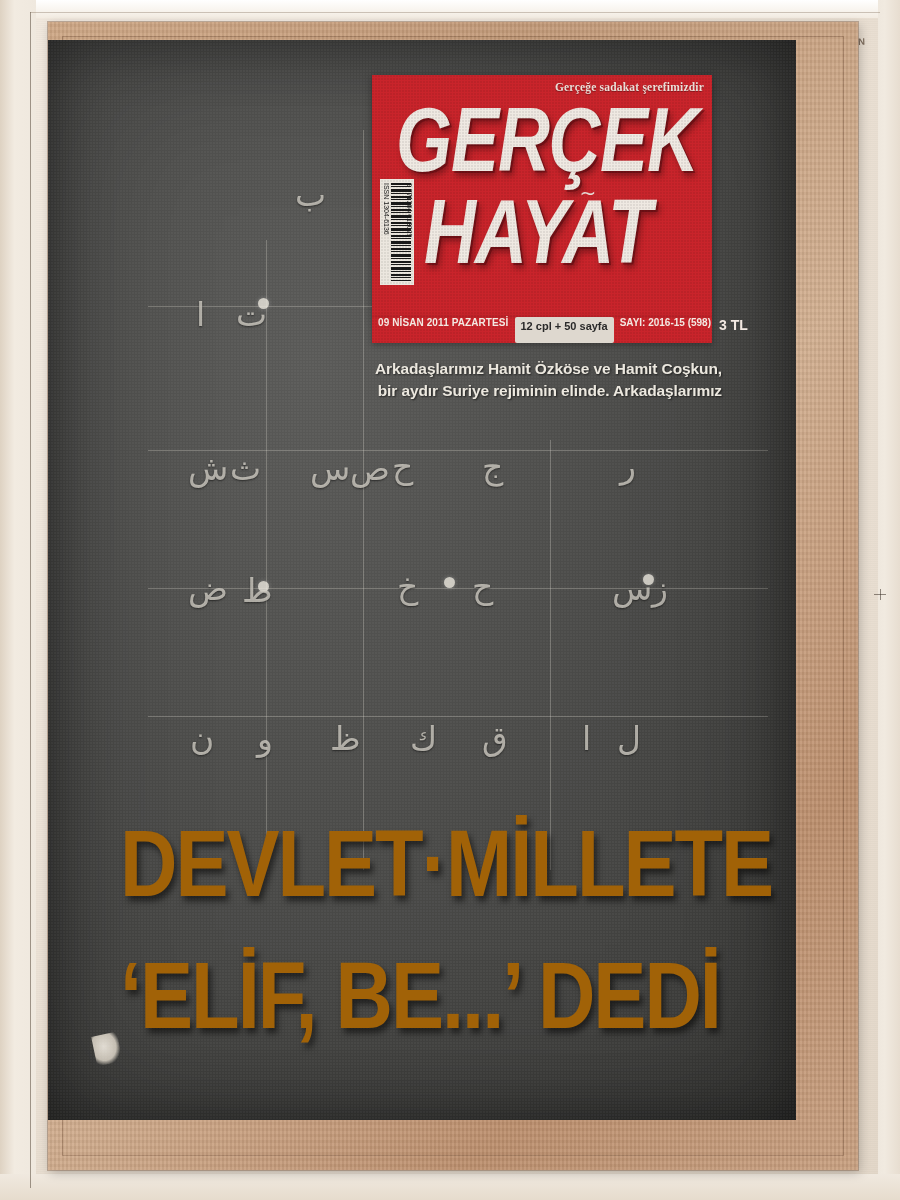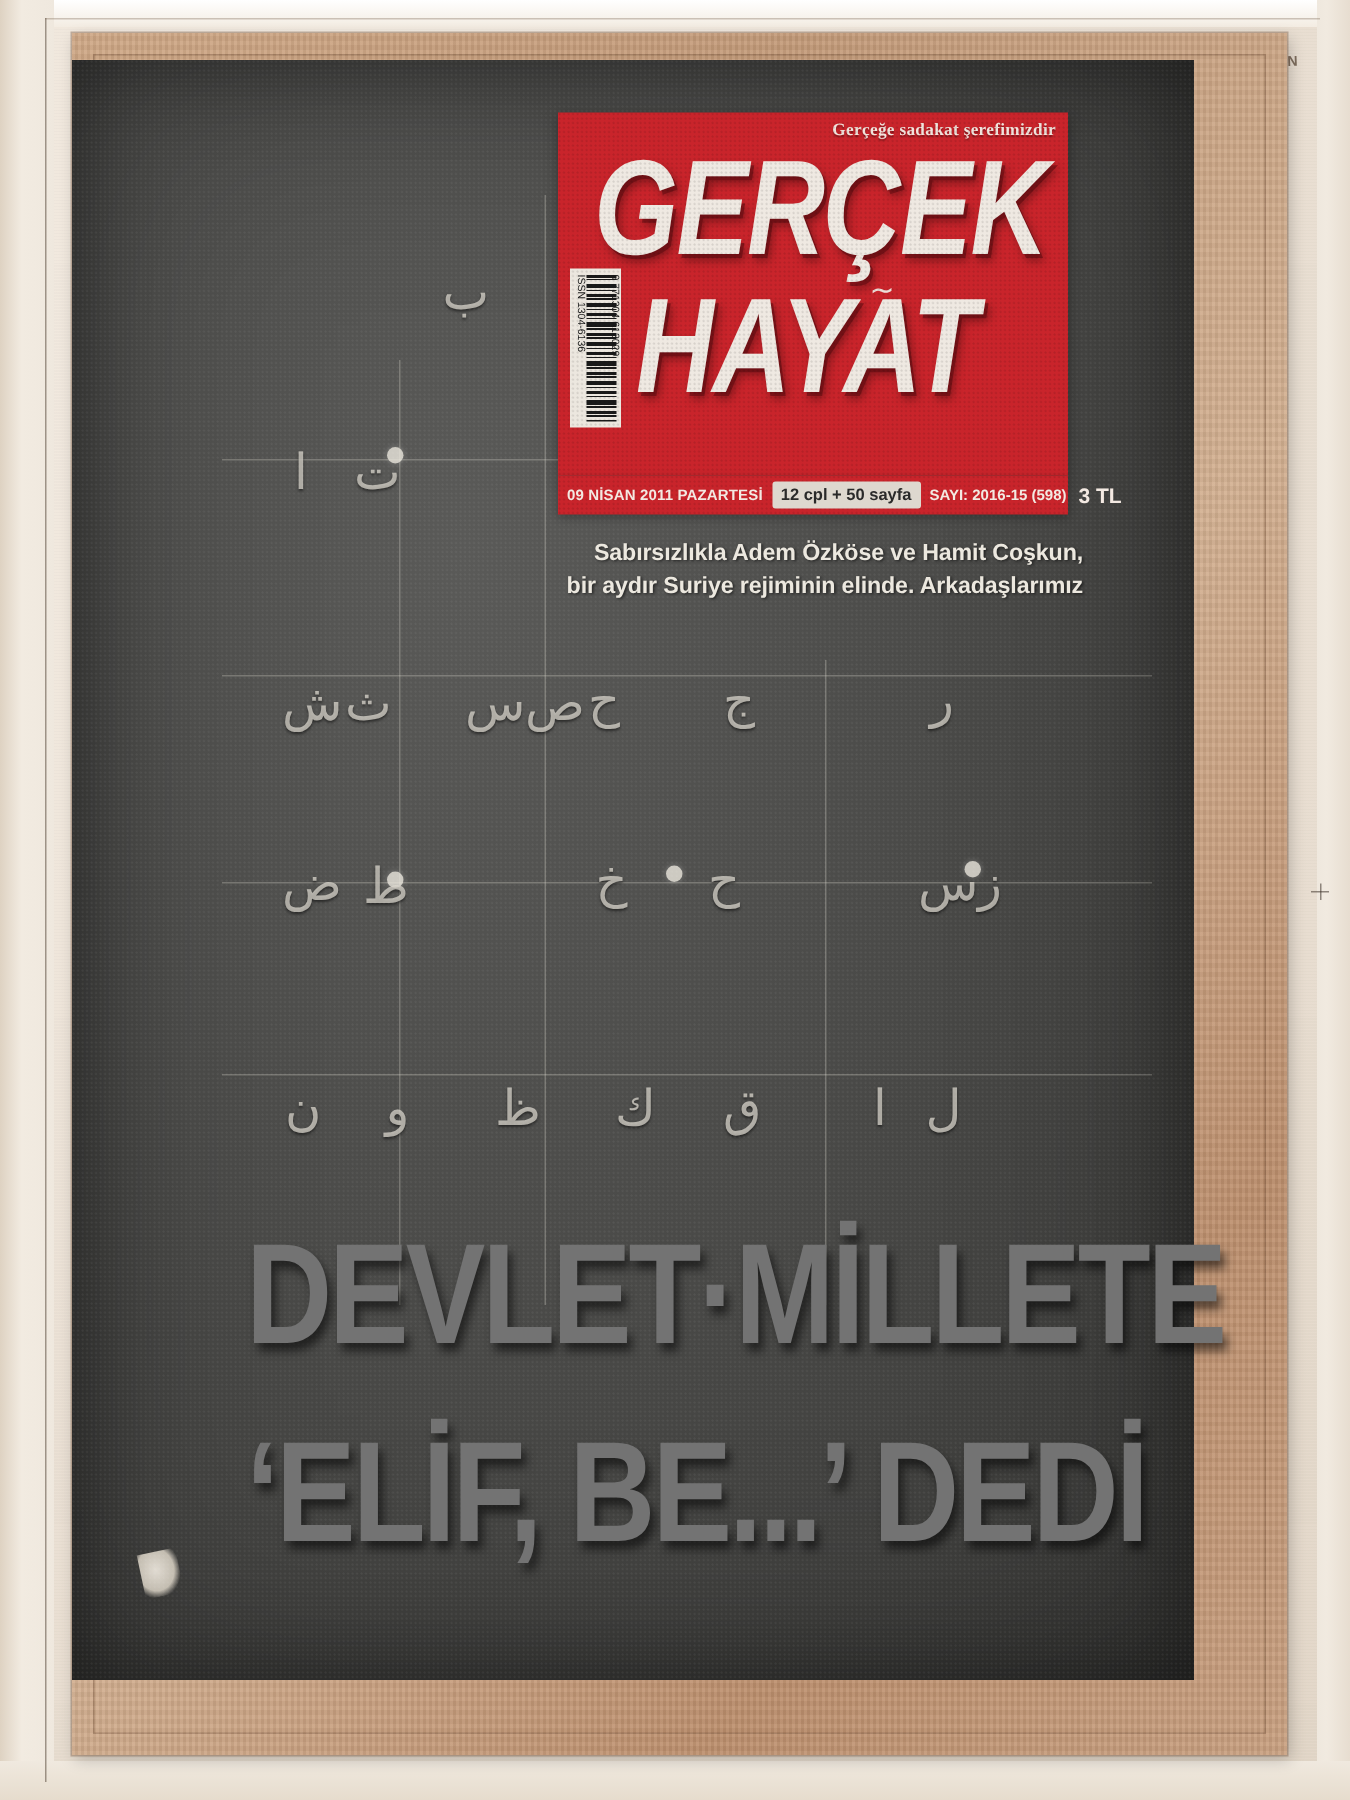--- a/index.html
+++ b/index.html
@@ -295,7 +295,6 @@
     height: 26px;
     background: #c9242b;
     display: flex;
-    align-items: center;
     box-shadow: 0 2px 6px rgba(0,0,0,0.3);
   }
   .issuebar::after {

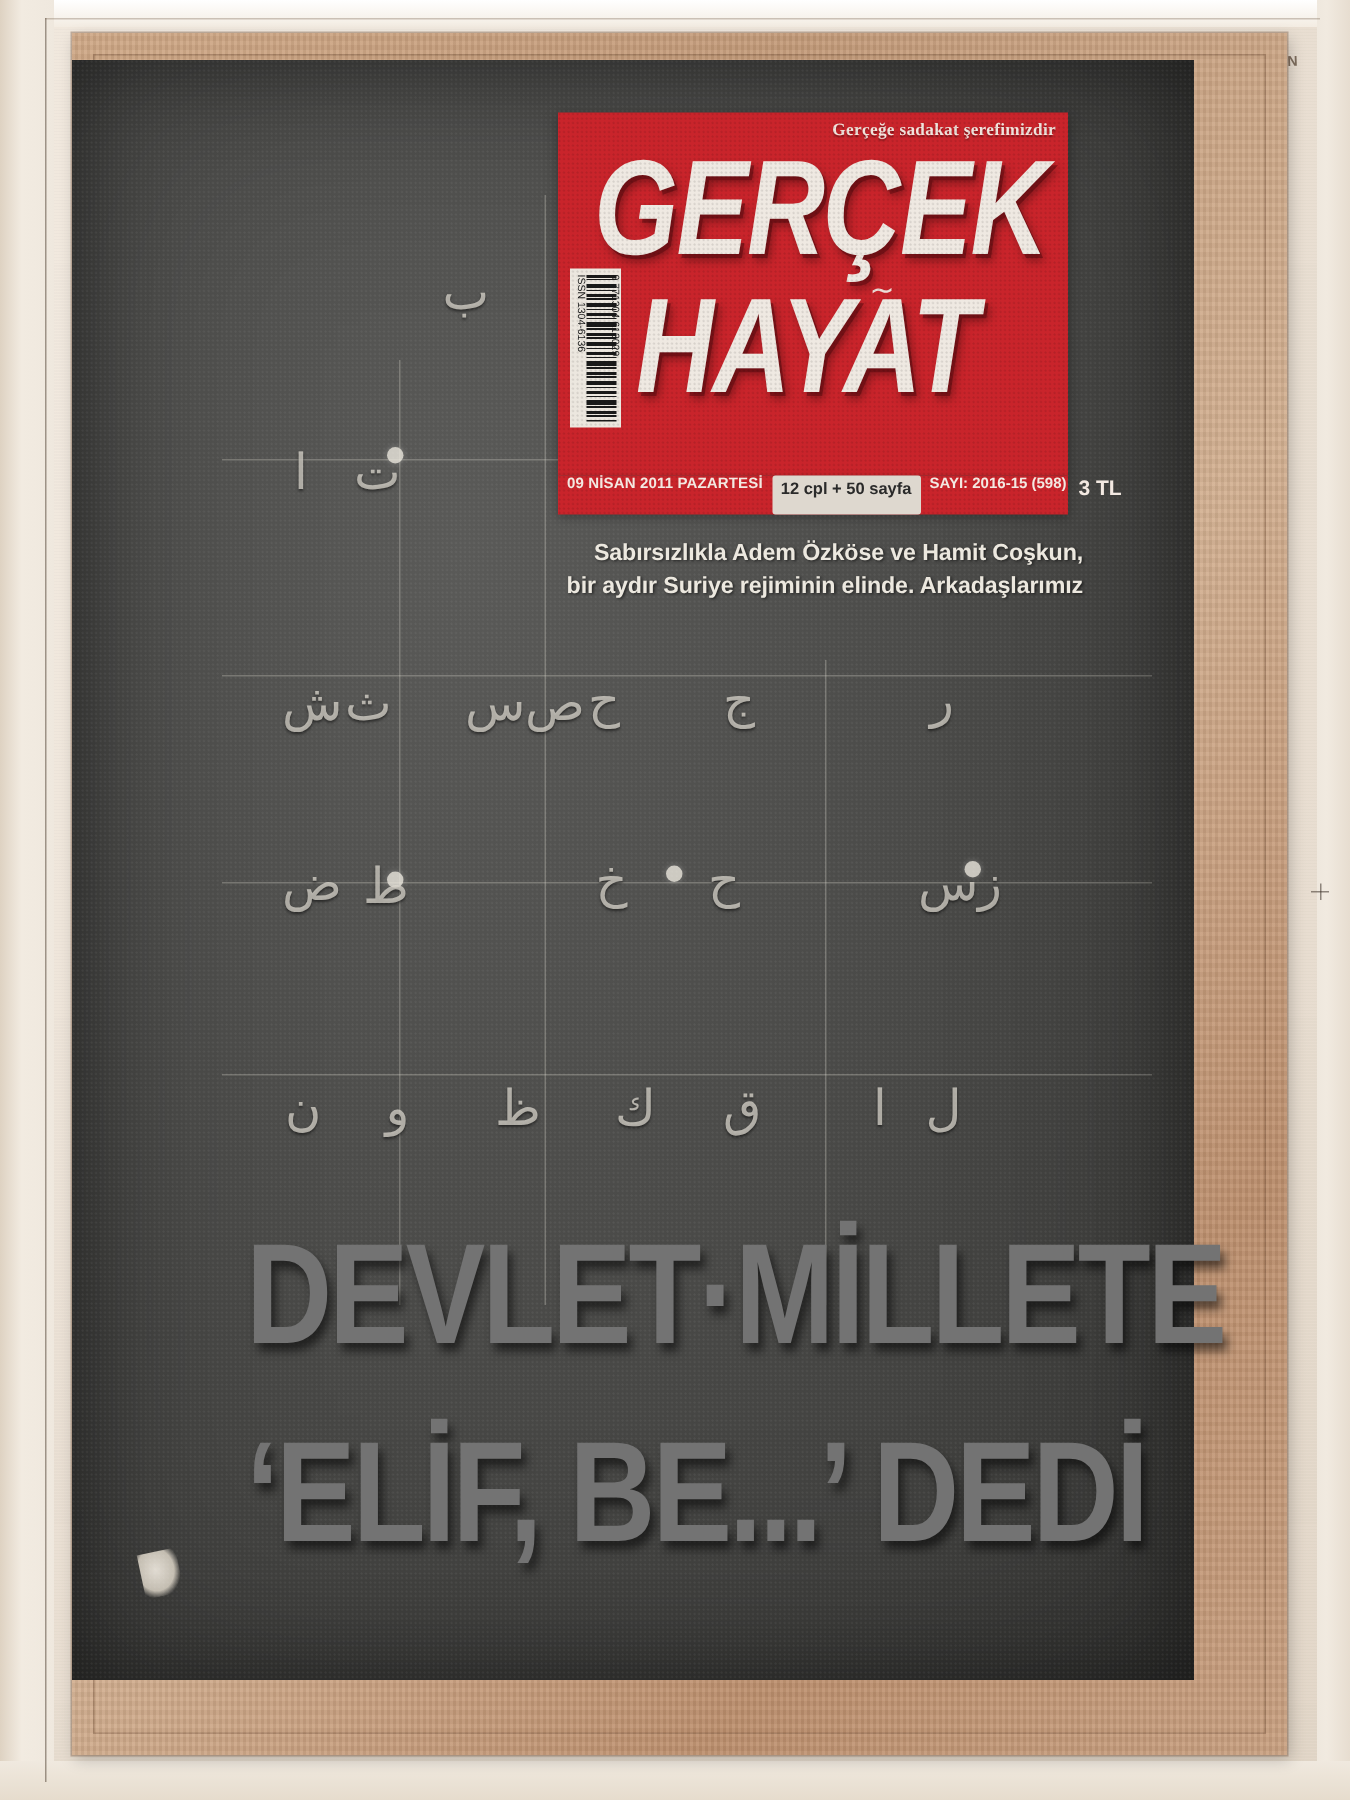--- a/index.html
+++ b/index.html
@@ -500,7 +500,7 @@
   </div>
 
   <div class="subhead">
-    <div>Sabırsızlıkla Adem Özköse ve Hamit Coşkun,</div>
+    <div>Arkadaşlarımız Hamit Özköse ve Hamit Coşkun,</div>
     <div>bir aydır Suriye rejiminin elinde. Arkadaşlarımız</div>
   </div>
 

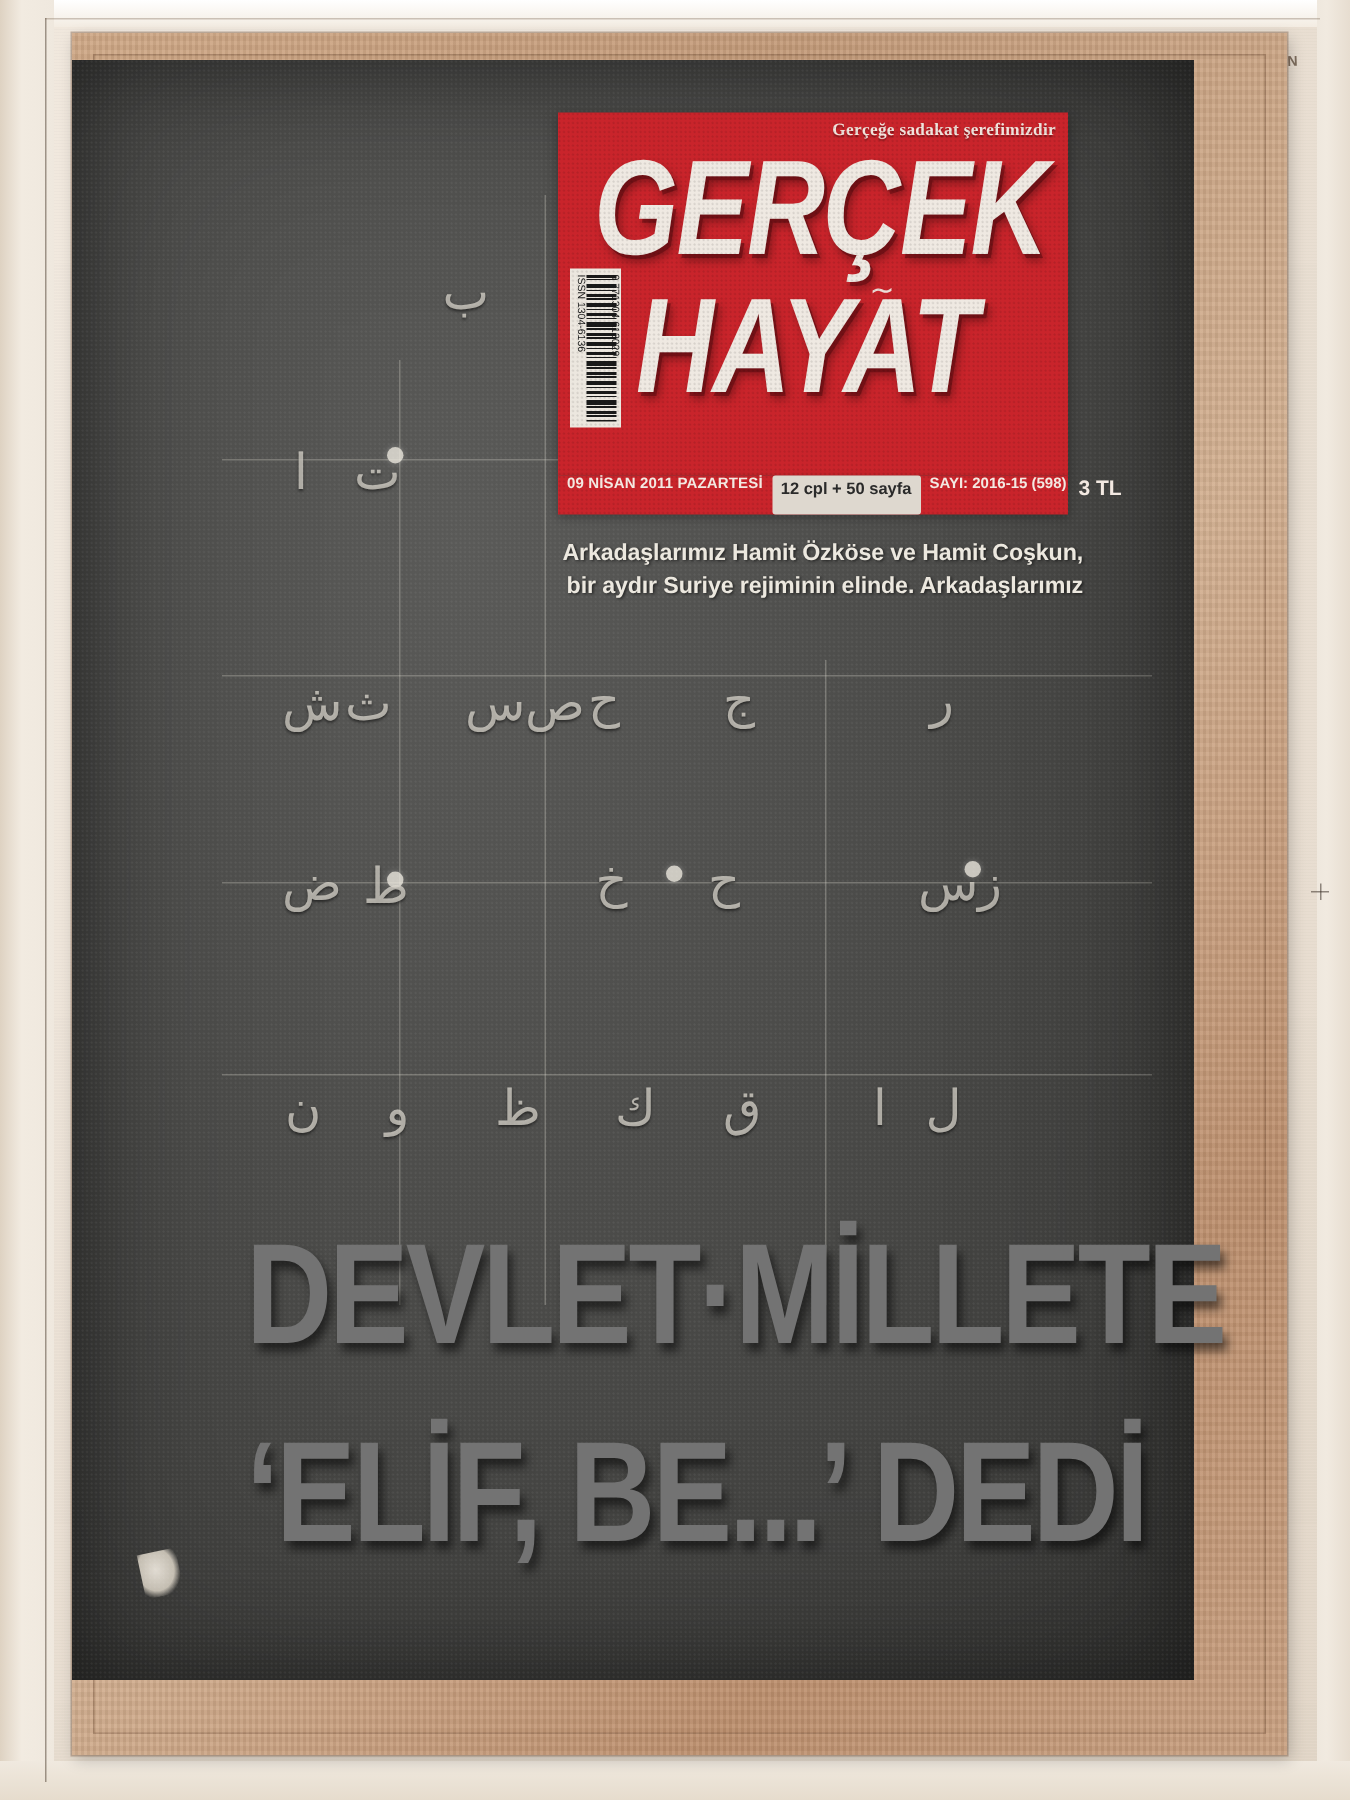--- a/index.html
+++ b/index.html
@@ -363,13 +363,12 @@
     left: 120px;
     top: 820px;
     width: 640px;
-    color: #737373;
+    color: #a16207;
     font-family: "Liberation Sans", sans-serif;
     font-weight: 700;
     line-height: 0.92;
     letter-spacing: -2px;
     text-shadow: 3px 4px 6px rgba(0,0,0,0.55);
-    margin-left: 44px;
   }
   .headline-l1 {
     font-size: 78px;

